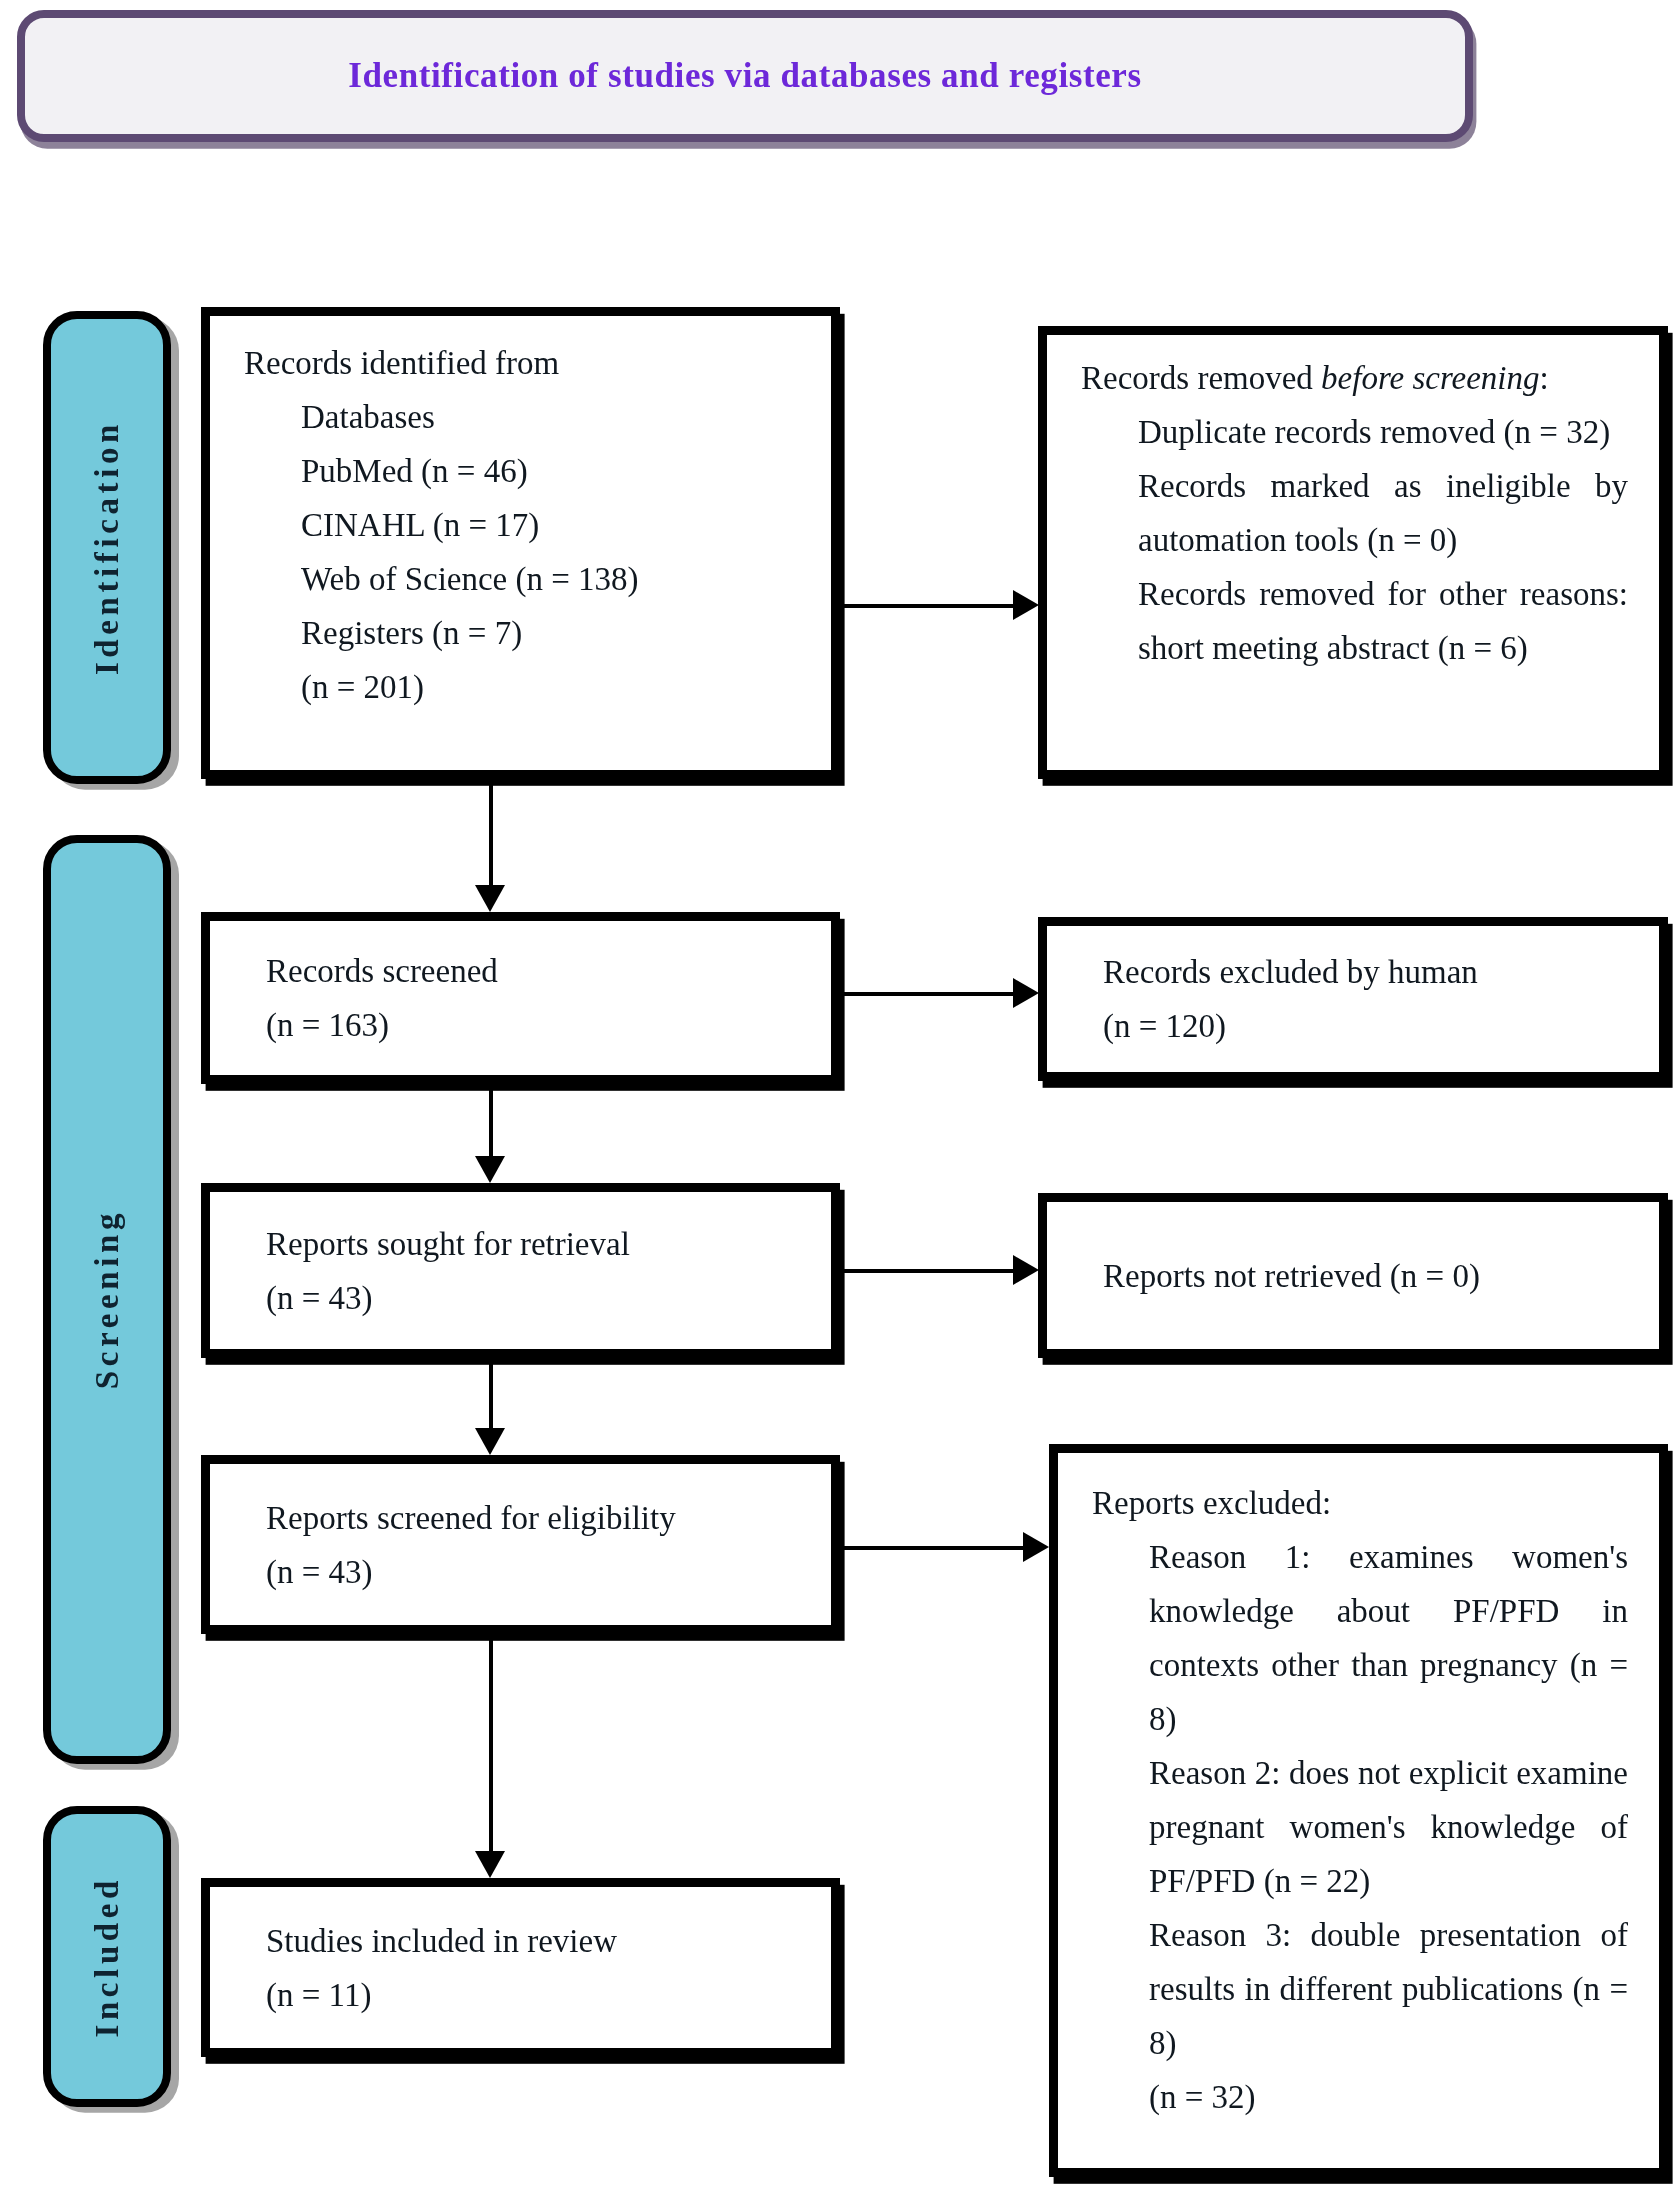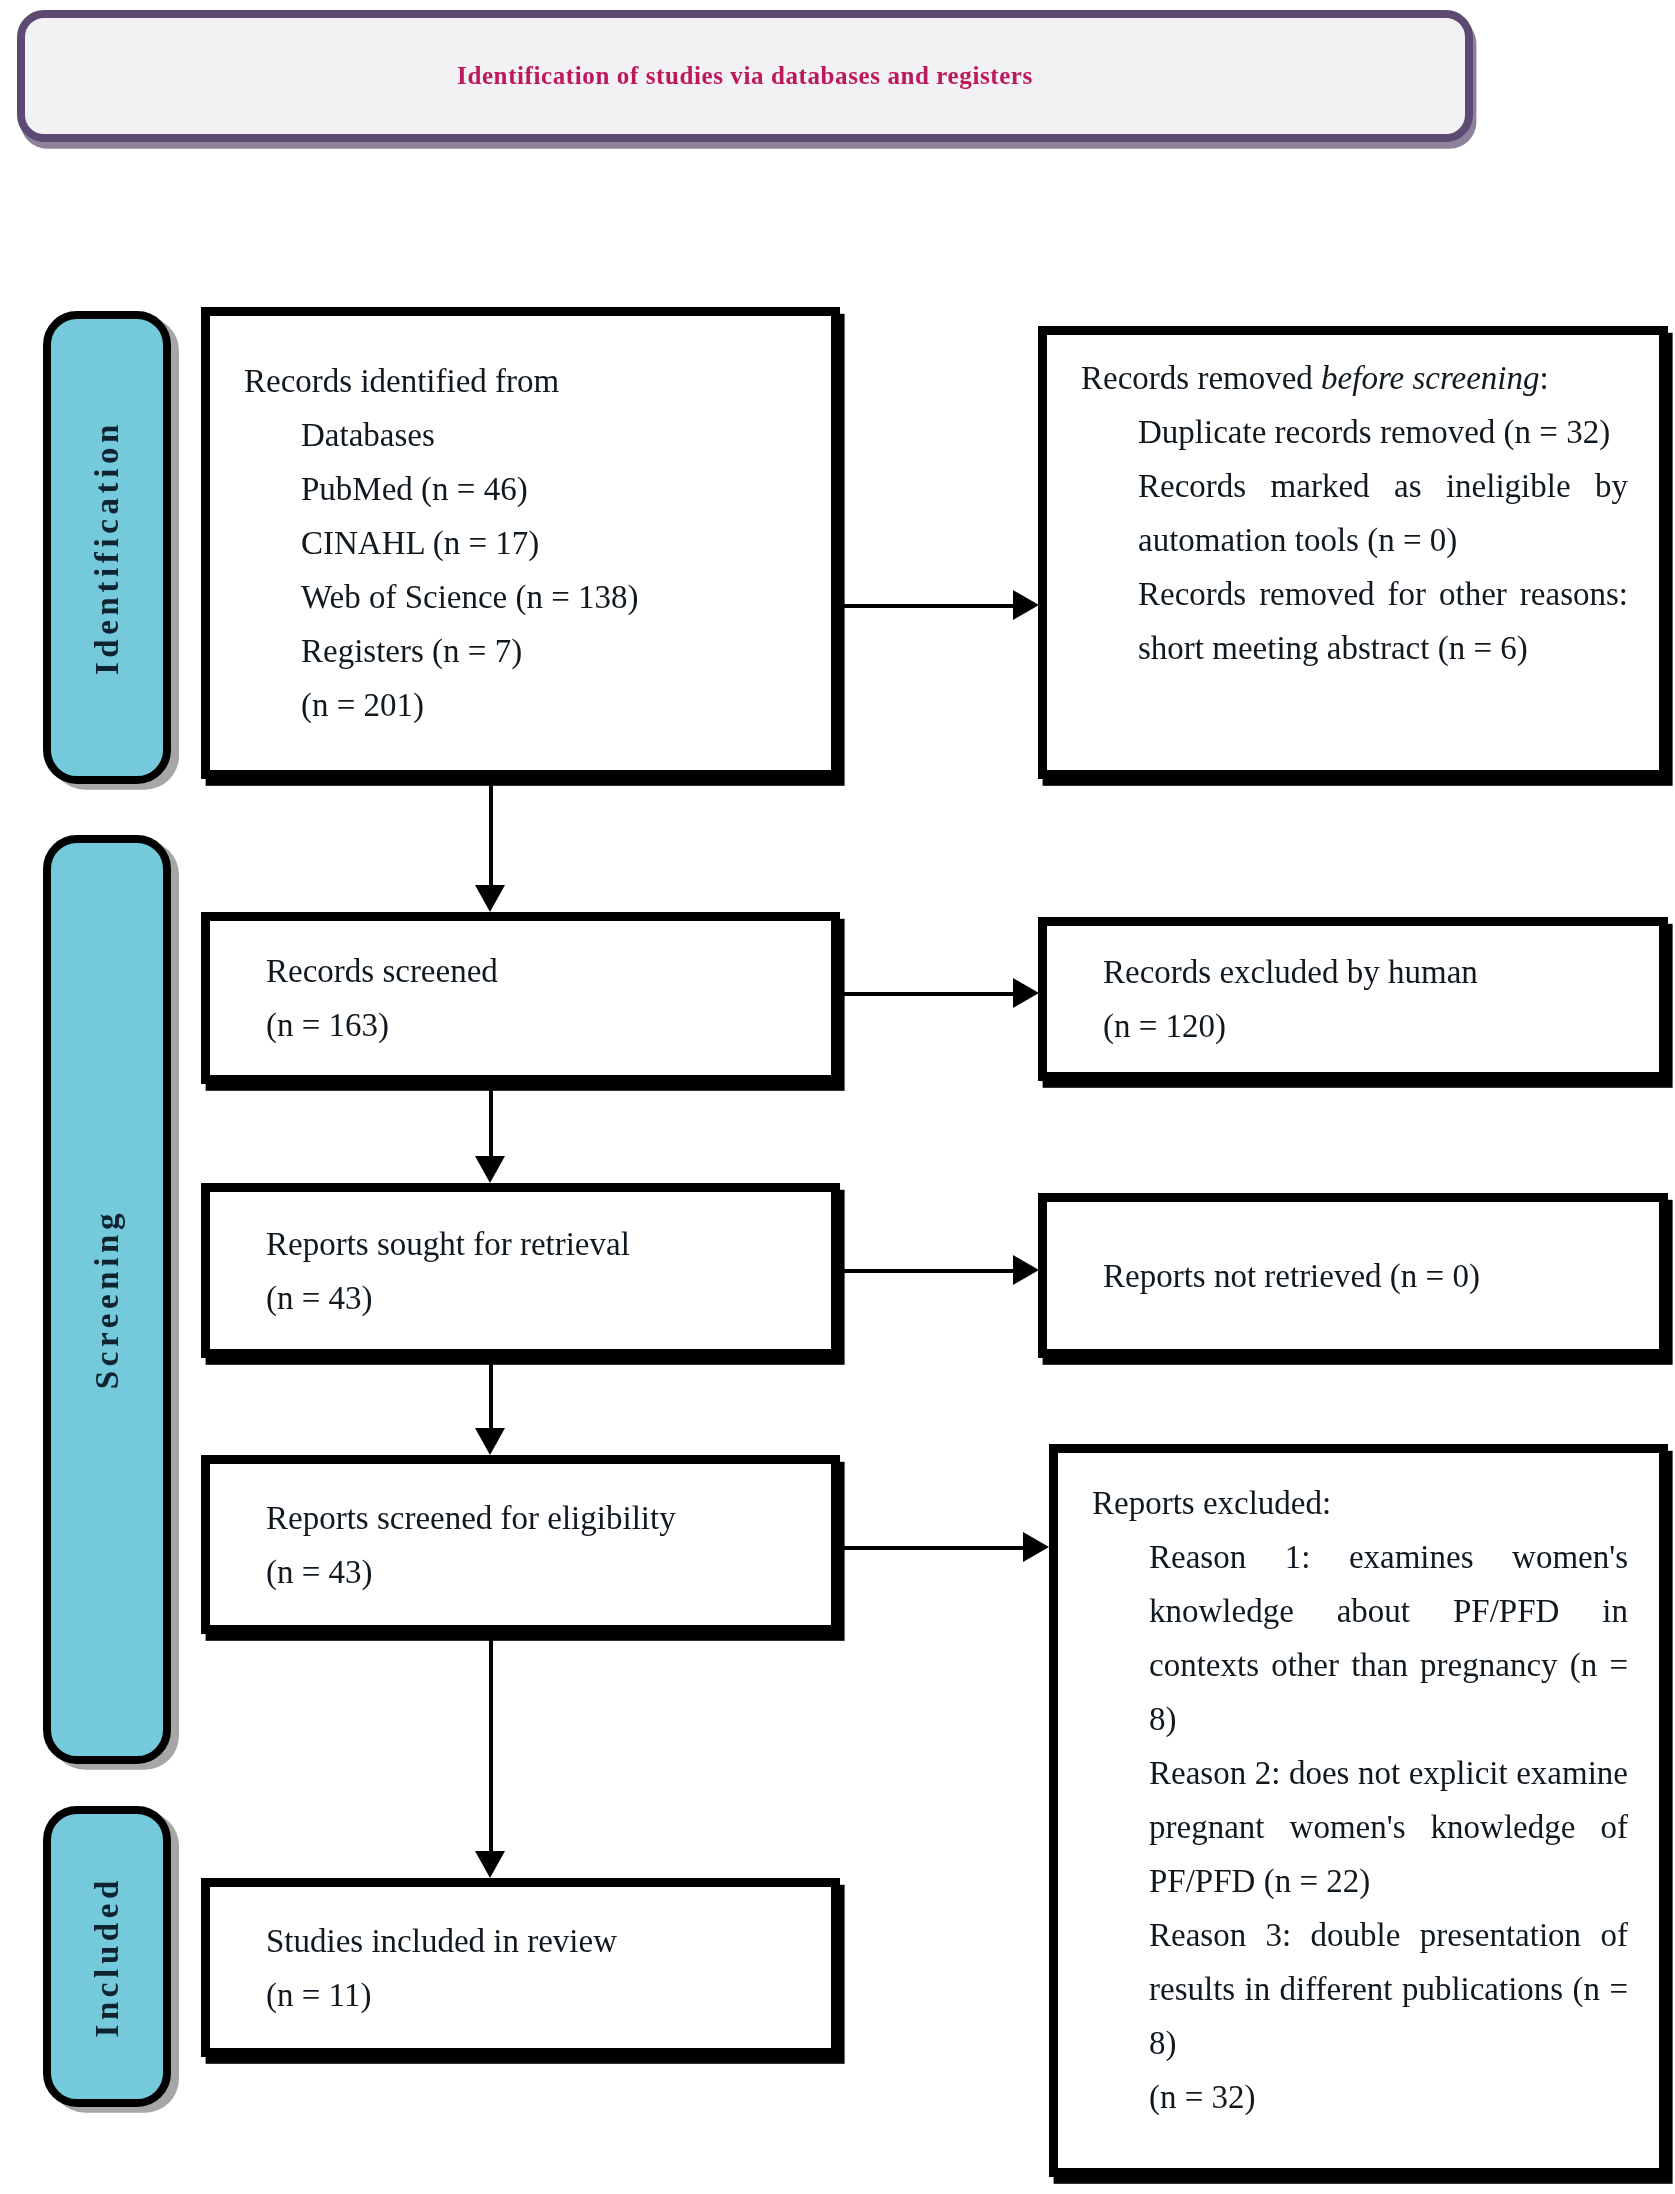--- a/index.html
+++ b/index.html
@@ -26,7 +26,7 @@
     border-radius:27px;
     box-shadow:3.4px 6.8px 0 #8d8299;
     display:flex;align-items:center;justify-content:center;
-    font-weight:bold;font-size:25px;letter-spacing:0.6px;color:#be185d;
+    font-weight:bold;font-size:35px;letter-spacing:0.6px;color:#6d28d9;
   }
   
   .stage{

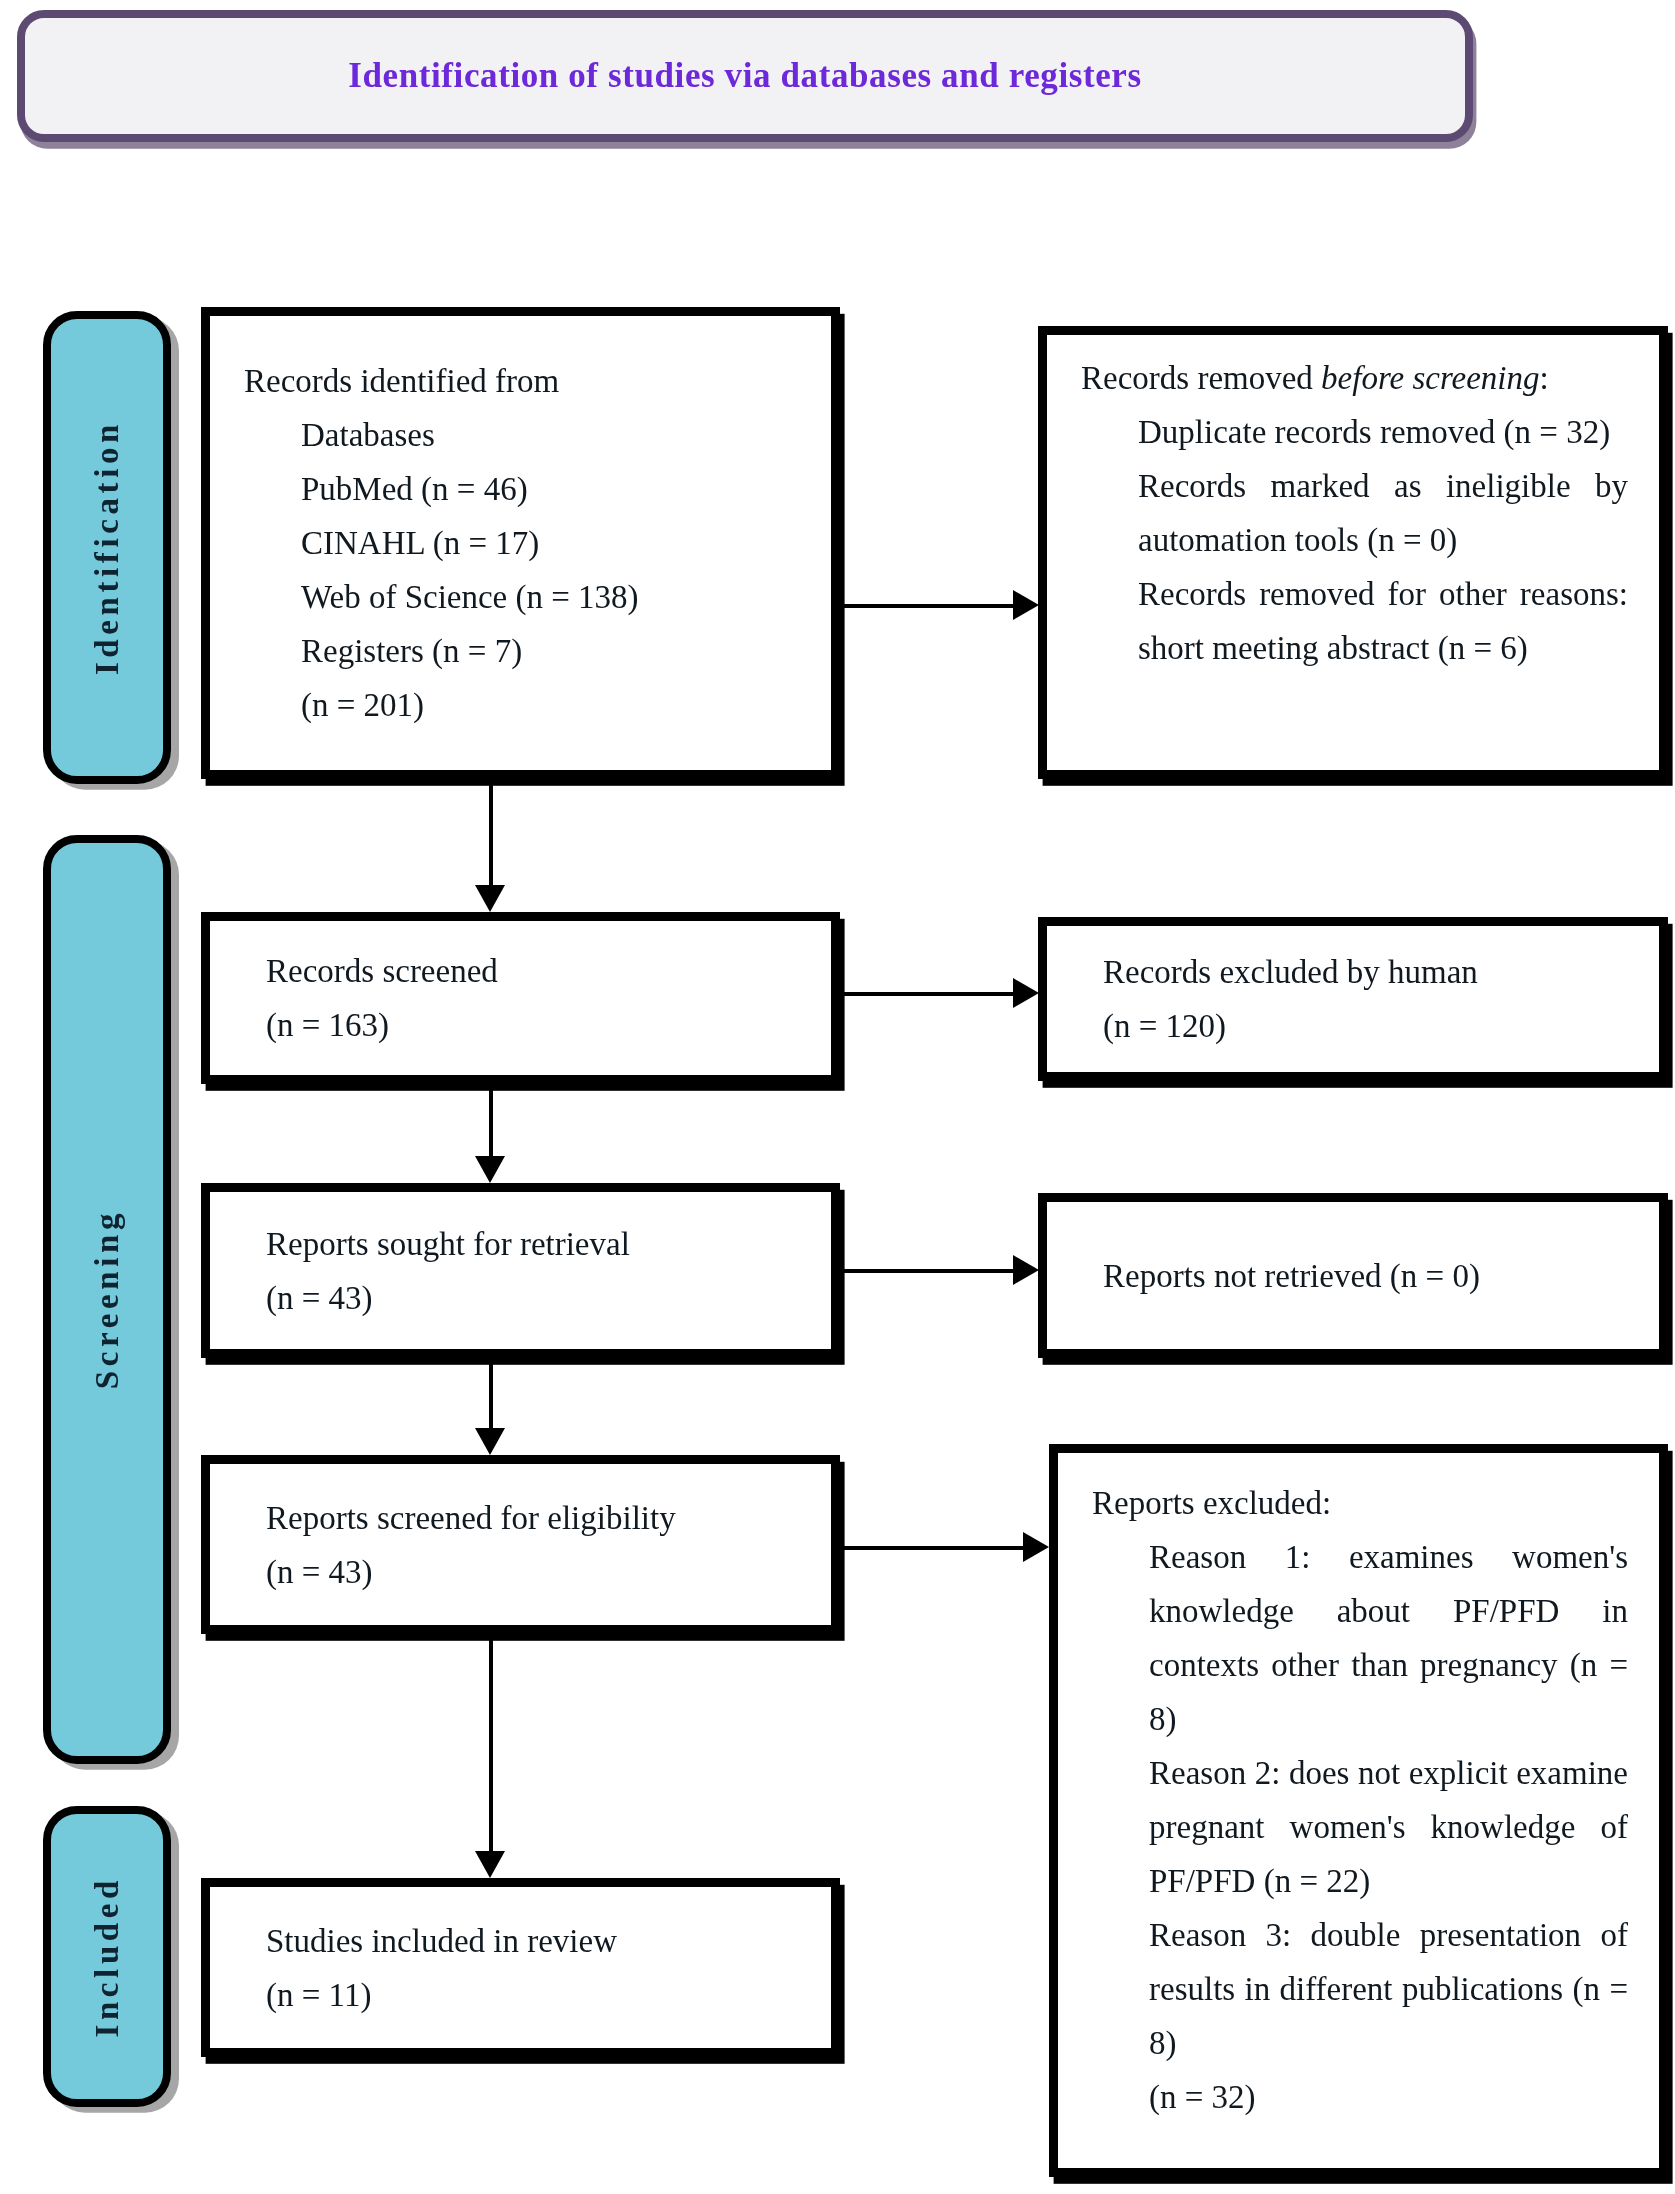--- a/index.html
+++ b/index.html
@@ -59,7 +59,7 @@
   .indent{margin-left:57px;}
   .just{text-align:justify;text-justify:inter-word;}
   .center-v{display:flex;flex-direction:column;justify-content:center;padding-left:56px;padding-right:23px;}
-  #box-records-identified{left:201px;top:307px;width:639px;height:472px;padding-top:38px;}
+  #box-records-identified{left:201px;top:307px;width:639px;height:472px;padding-top:20px;}
   #box-records-removed{left:1038px;top:326px;width:630px;height:453px;padding-top:16px;line-height:54px;}
   #box-records-screened{left:201px;top:912px;width:639px;height:172px;}
   #box-records-excluded-human{left:1038px;top:917px;width:630px;height:164px;}

